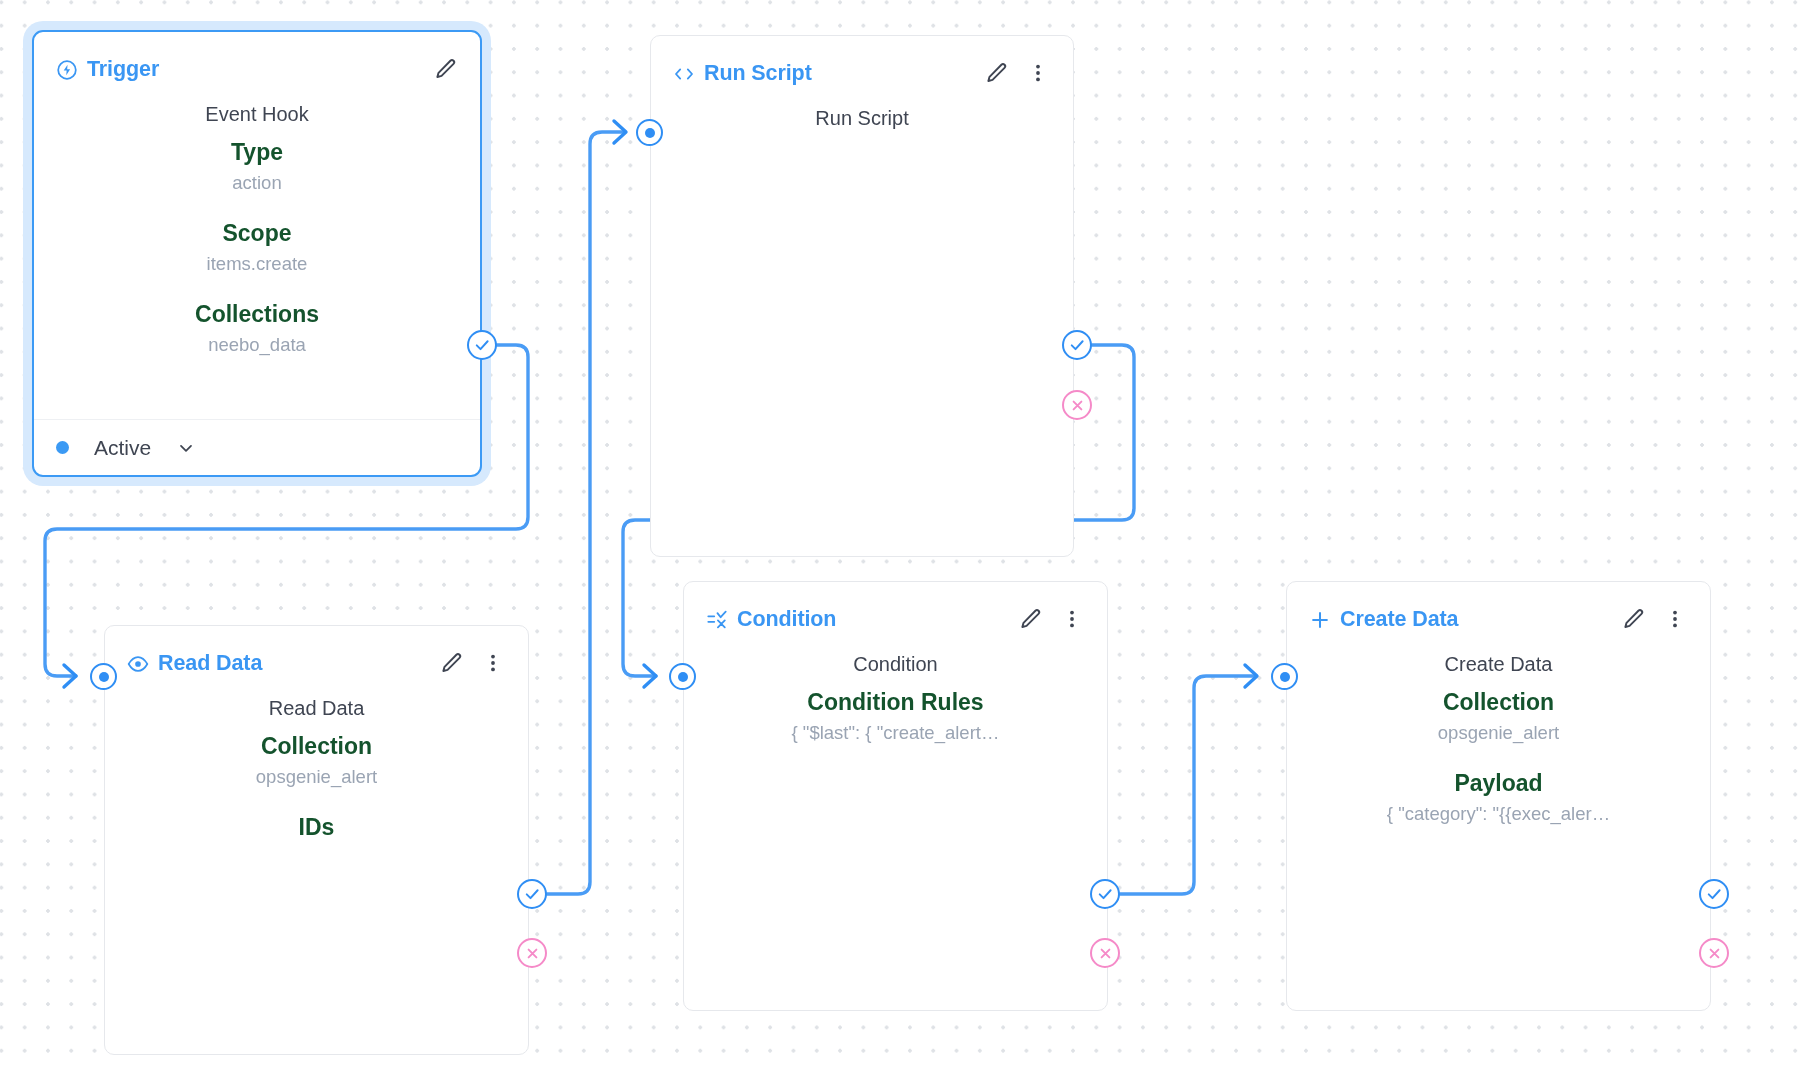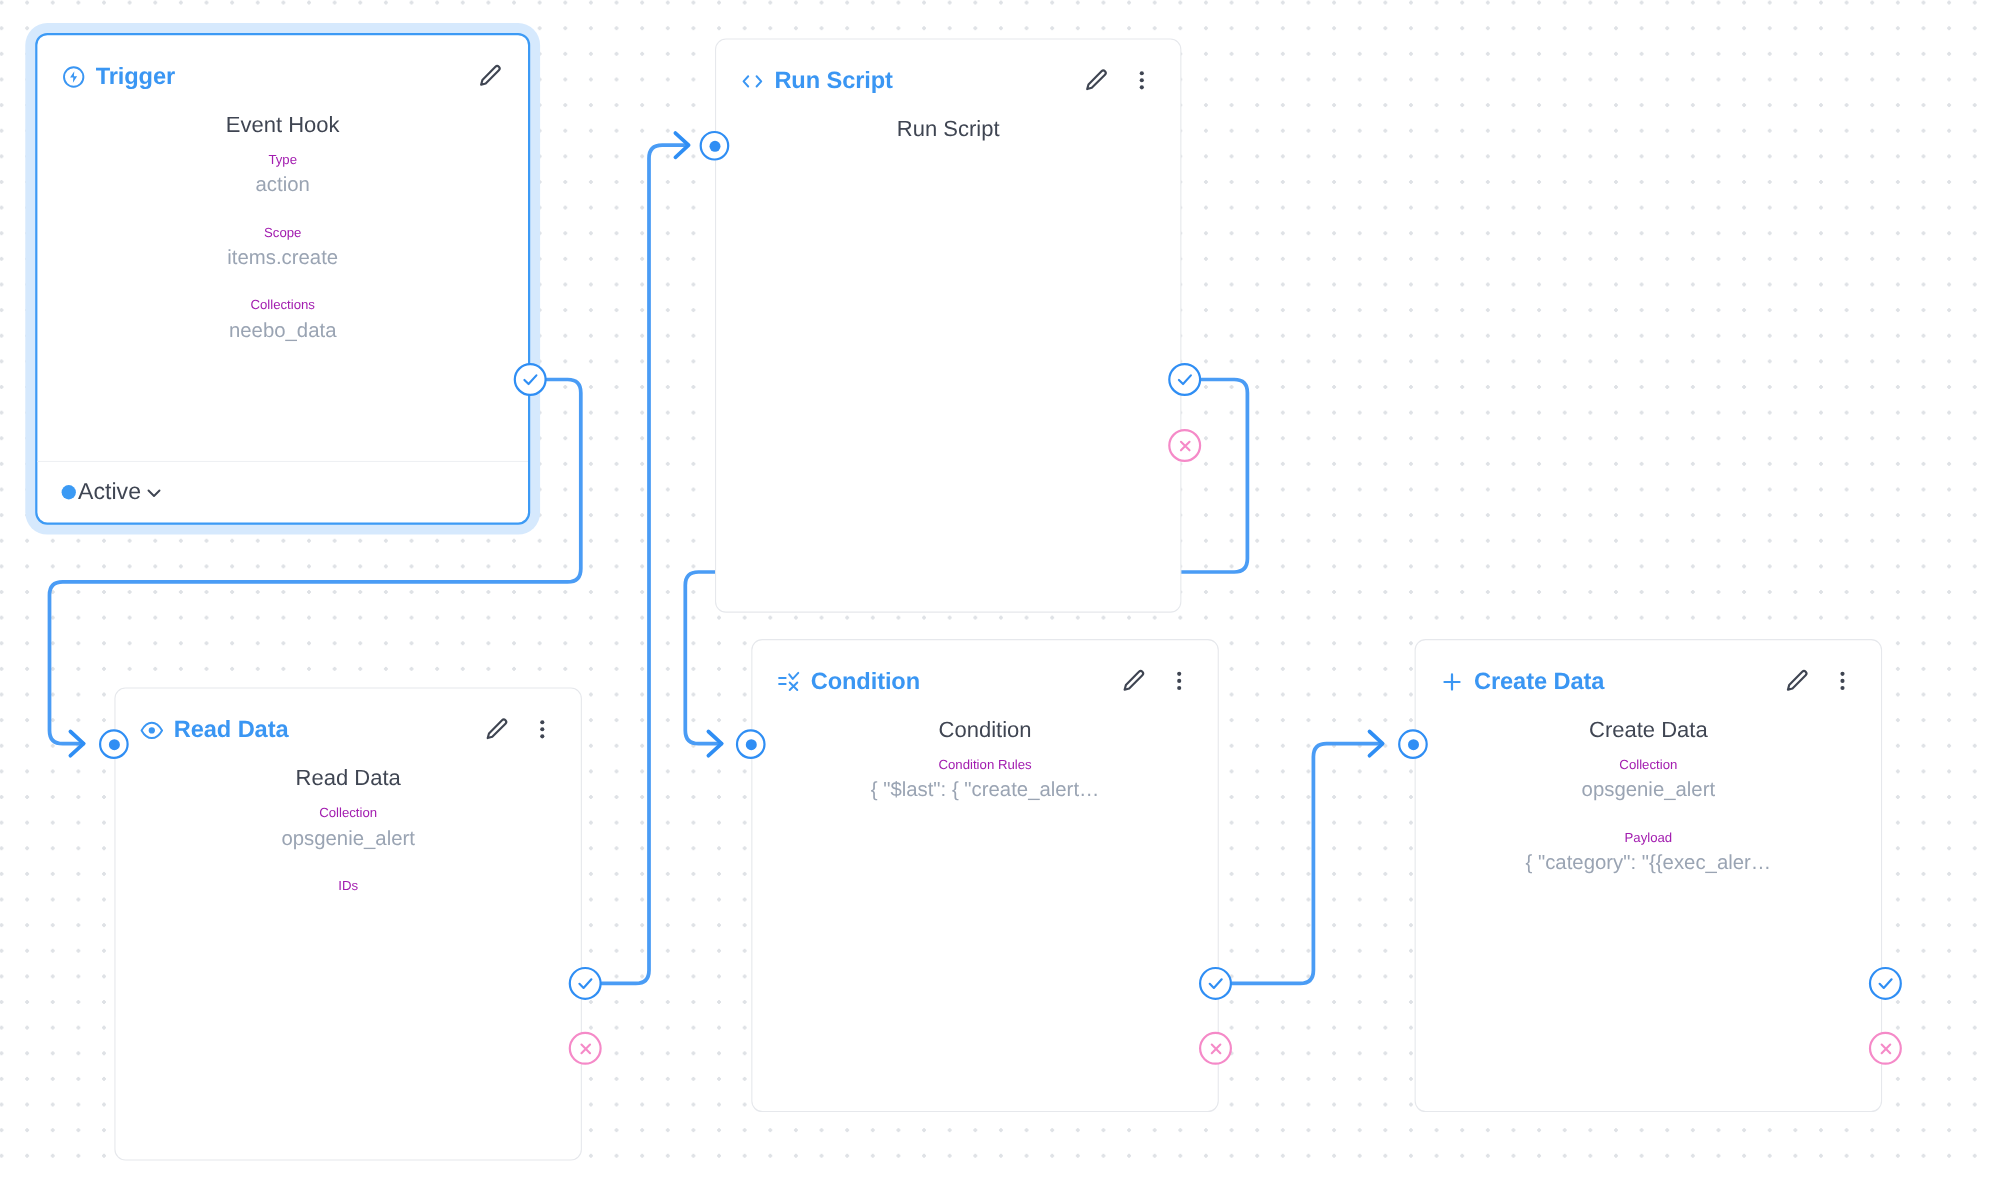--- a/index.html
+++ b/index.html
@@ -111,9 +111,9 @@
     line-height: 1.35;
   }
   .field-label {
-    font-size: 12px;
-    font-weight: normal;
-    color: #a21caf;
+    font-size: 23px;
+    font-weight: bold;
+    color: #14532d;
     margin-top: 9px;
     line-height: 1.35;
   }

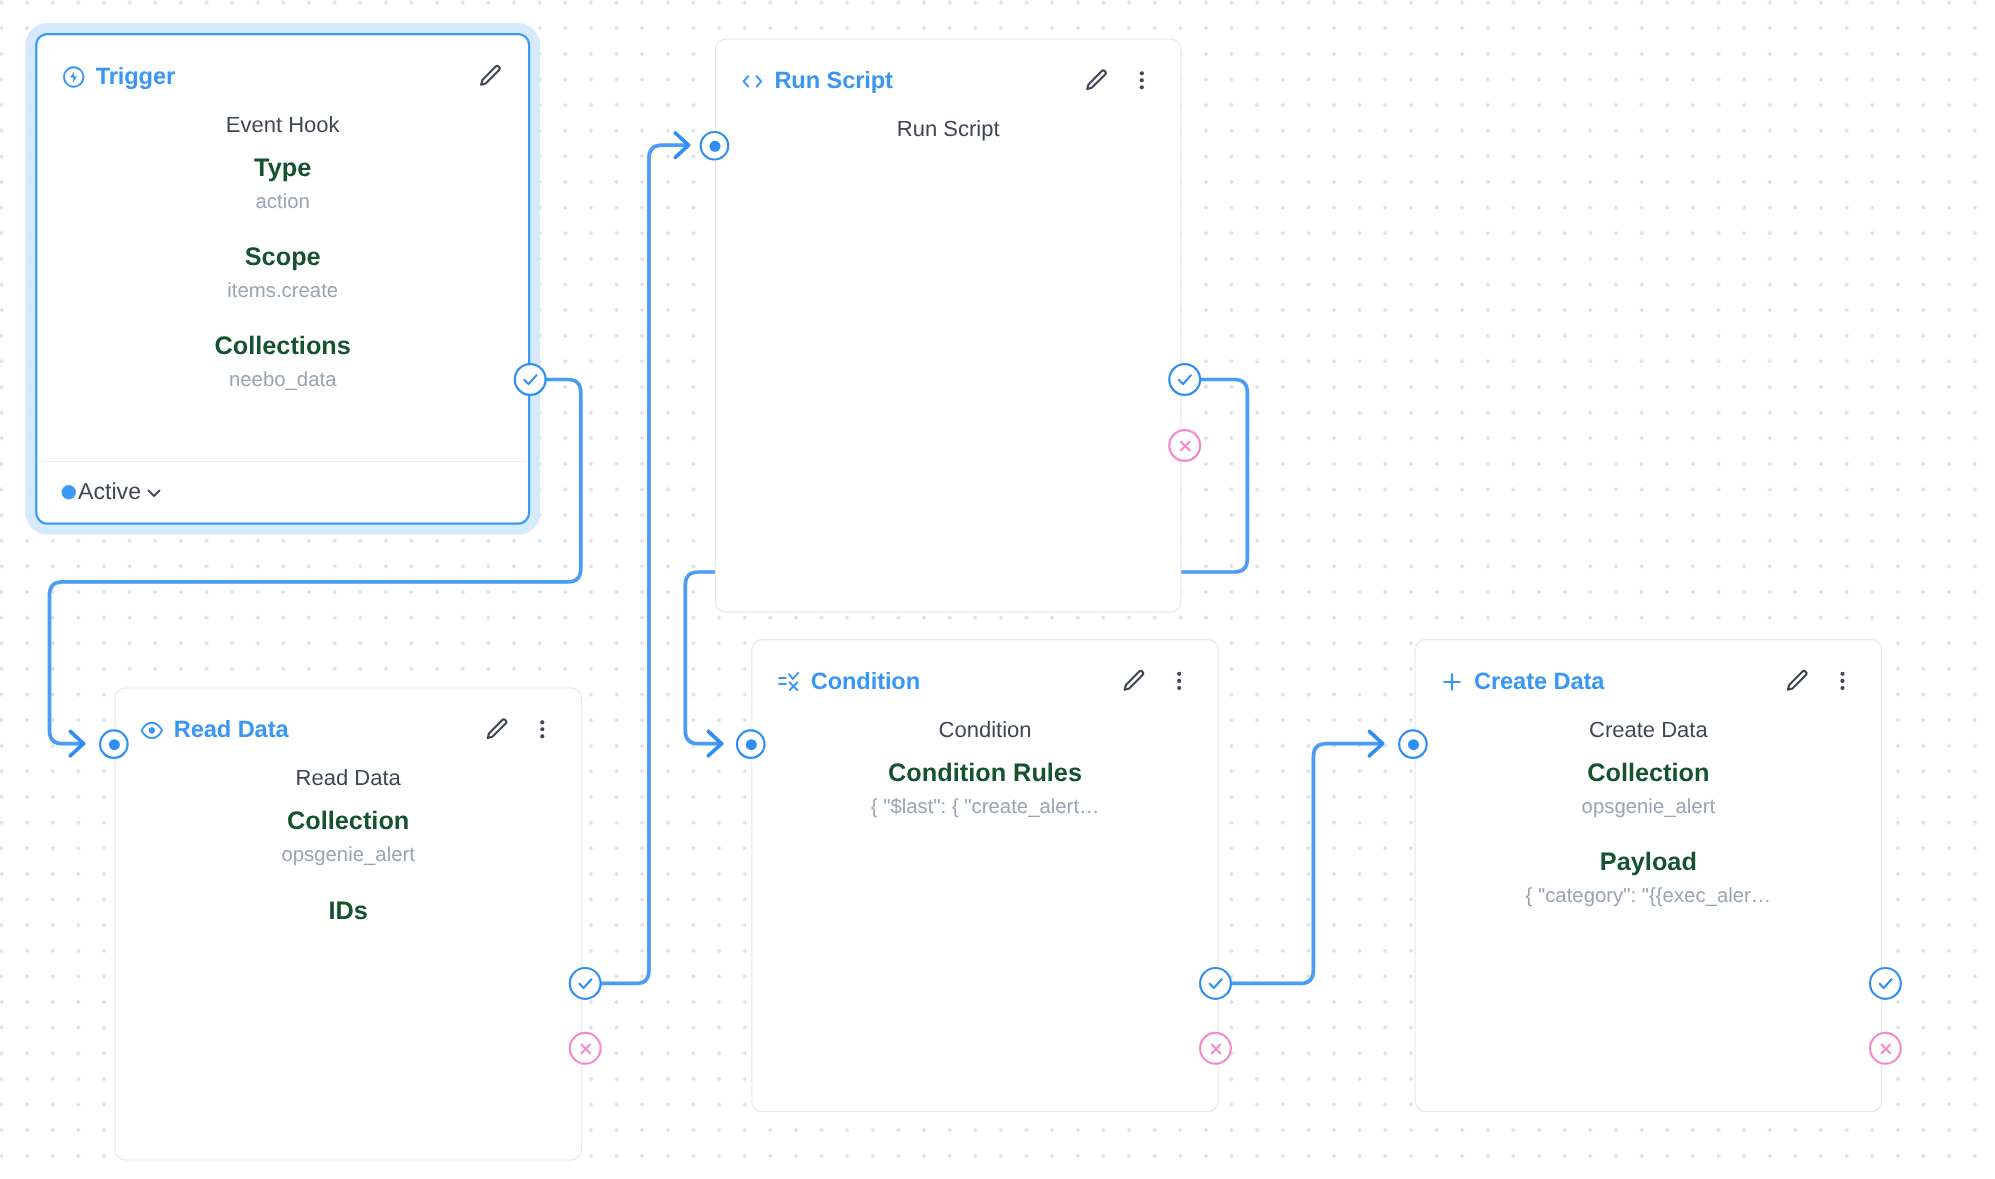--- a/index.html
+++ b/index.html
@@ -138,7 +138,7 @@
     height: 55px;
     display: flex;
     align-items: center;
-    gap: 2px;
+    gap: 25px;
   }
   .status-dot {
     width: 13px;

